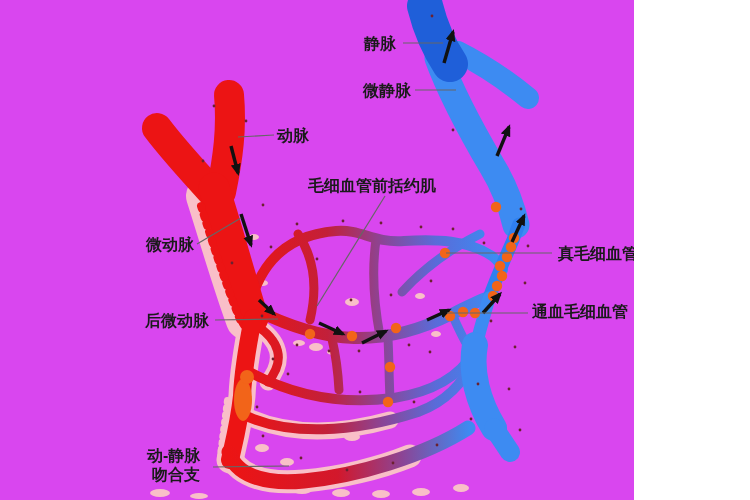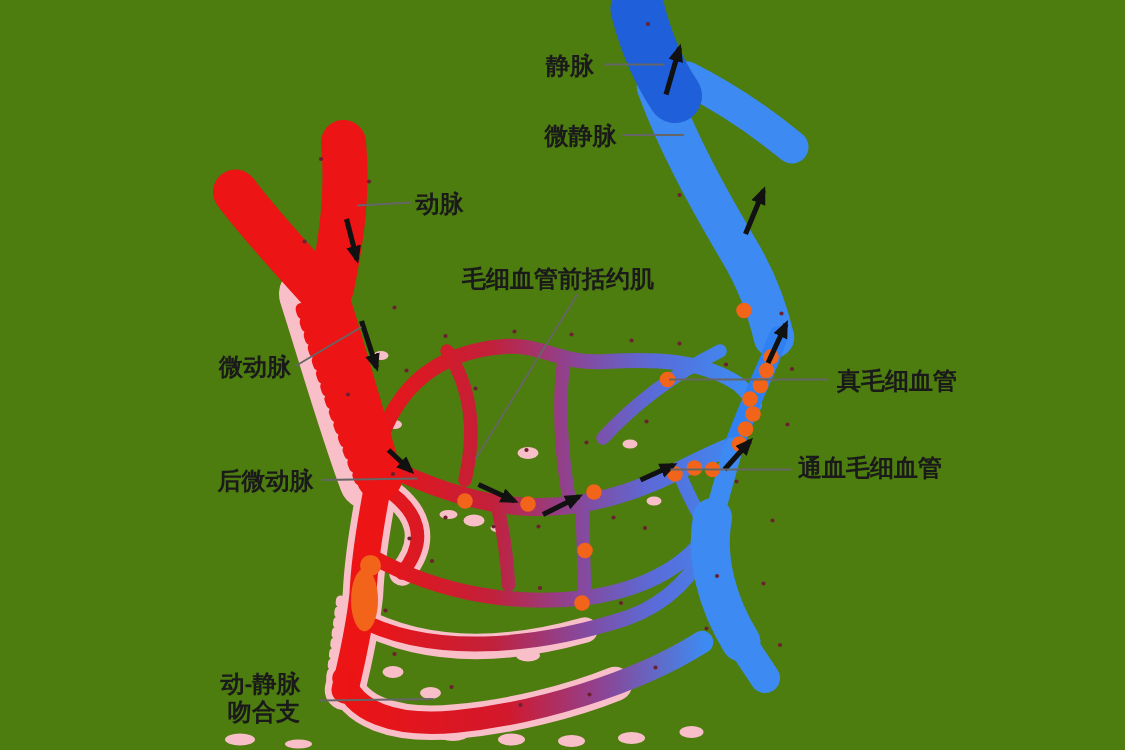--- a/index.html
+++ b/index.html
@@ -8,7 +8,7 @@
     --c-text:#1a1a1a; --c-pointer:#666666; --c-arrow:#111111; --c-speck:#6b2130;
   }
   html,body{margin:0;padding:0;background:#ffffff;}
-  .stage{width:750px;height:500px;position:relative;background:#4d7c0f;overflow:hidden;
+  .stage{width:634px;height:500px;position:relative;background:#d946ef;overflow:hidden;
          font-family:"Liberation Sans","DejaVu Sans",sans-serif;}
   svg{display:block;}
   text{font-family:"Liberation Sans","DejaVu Sans",sans-serif;font-weight:bold;

